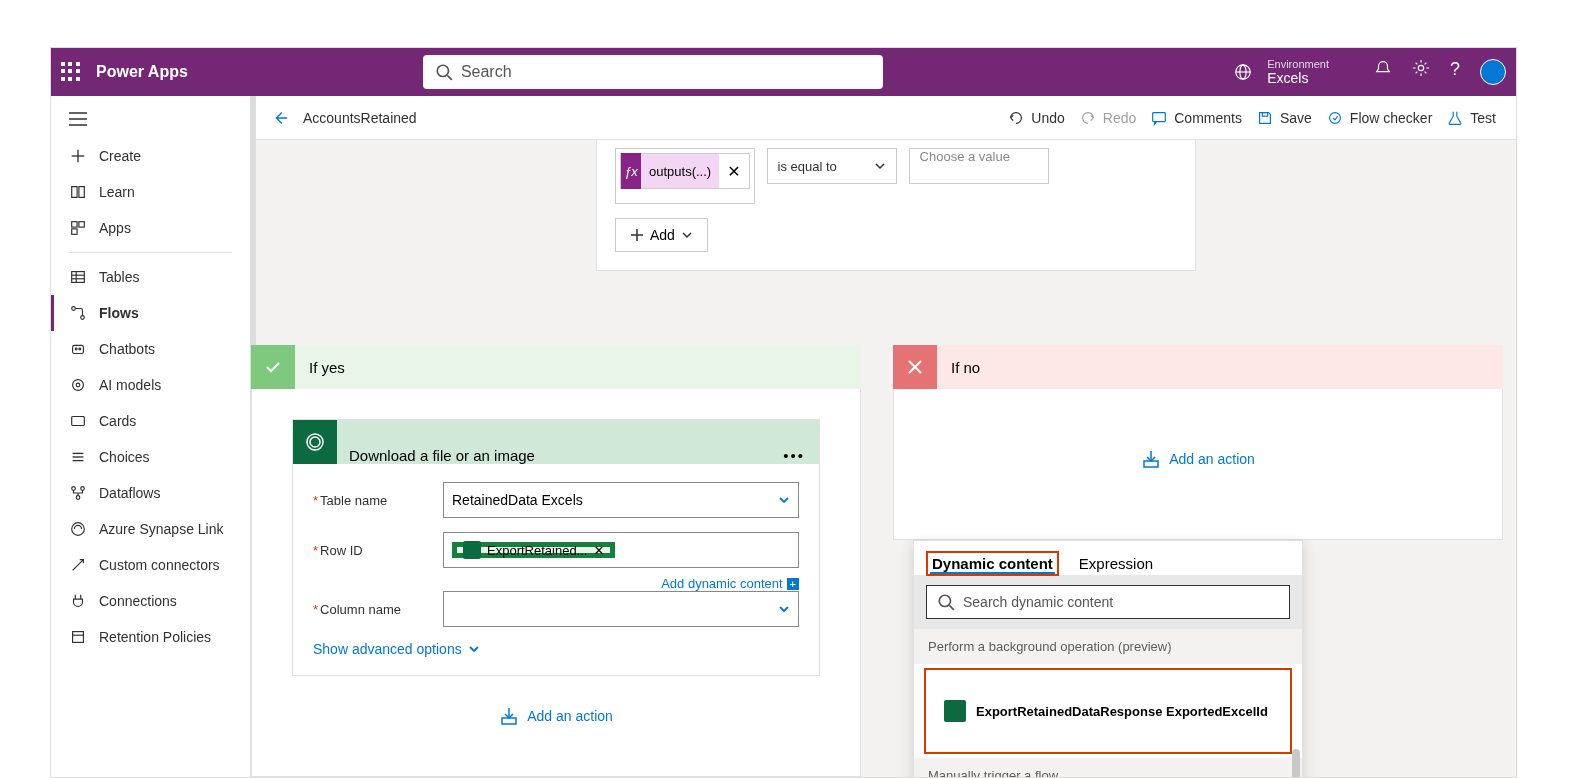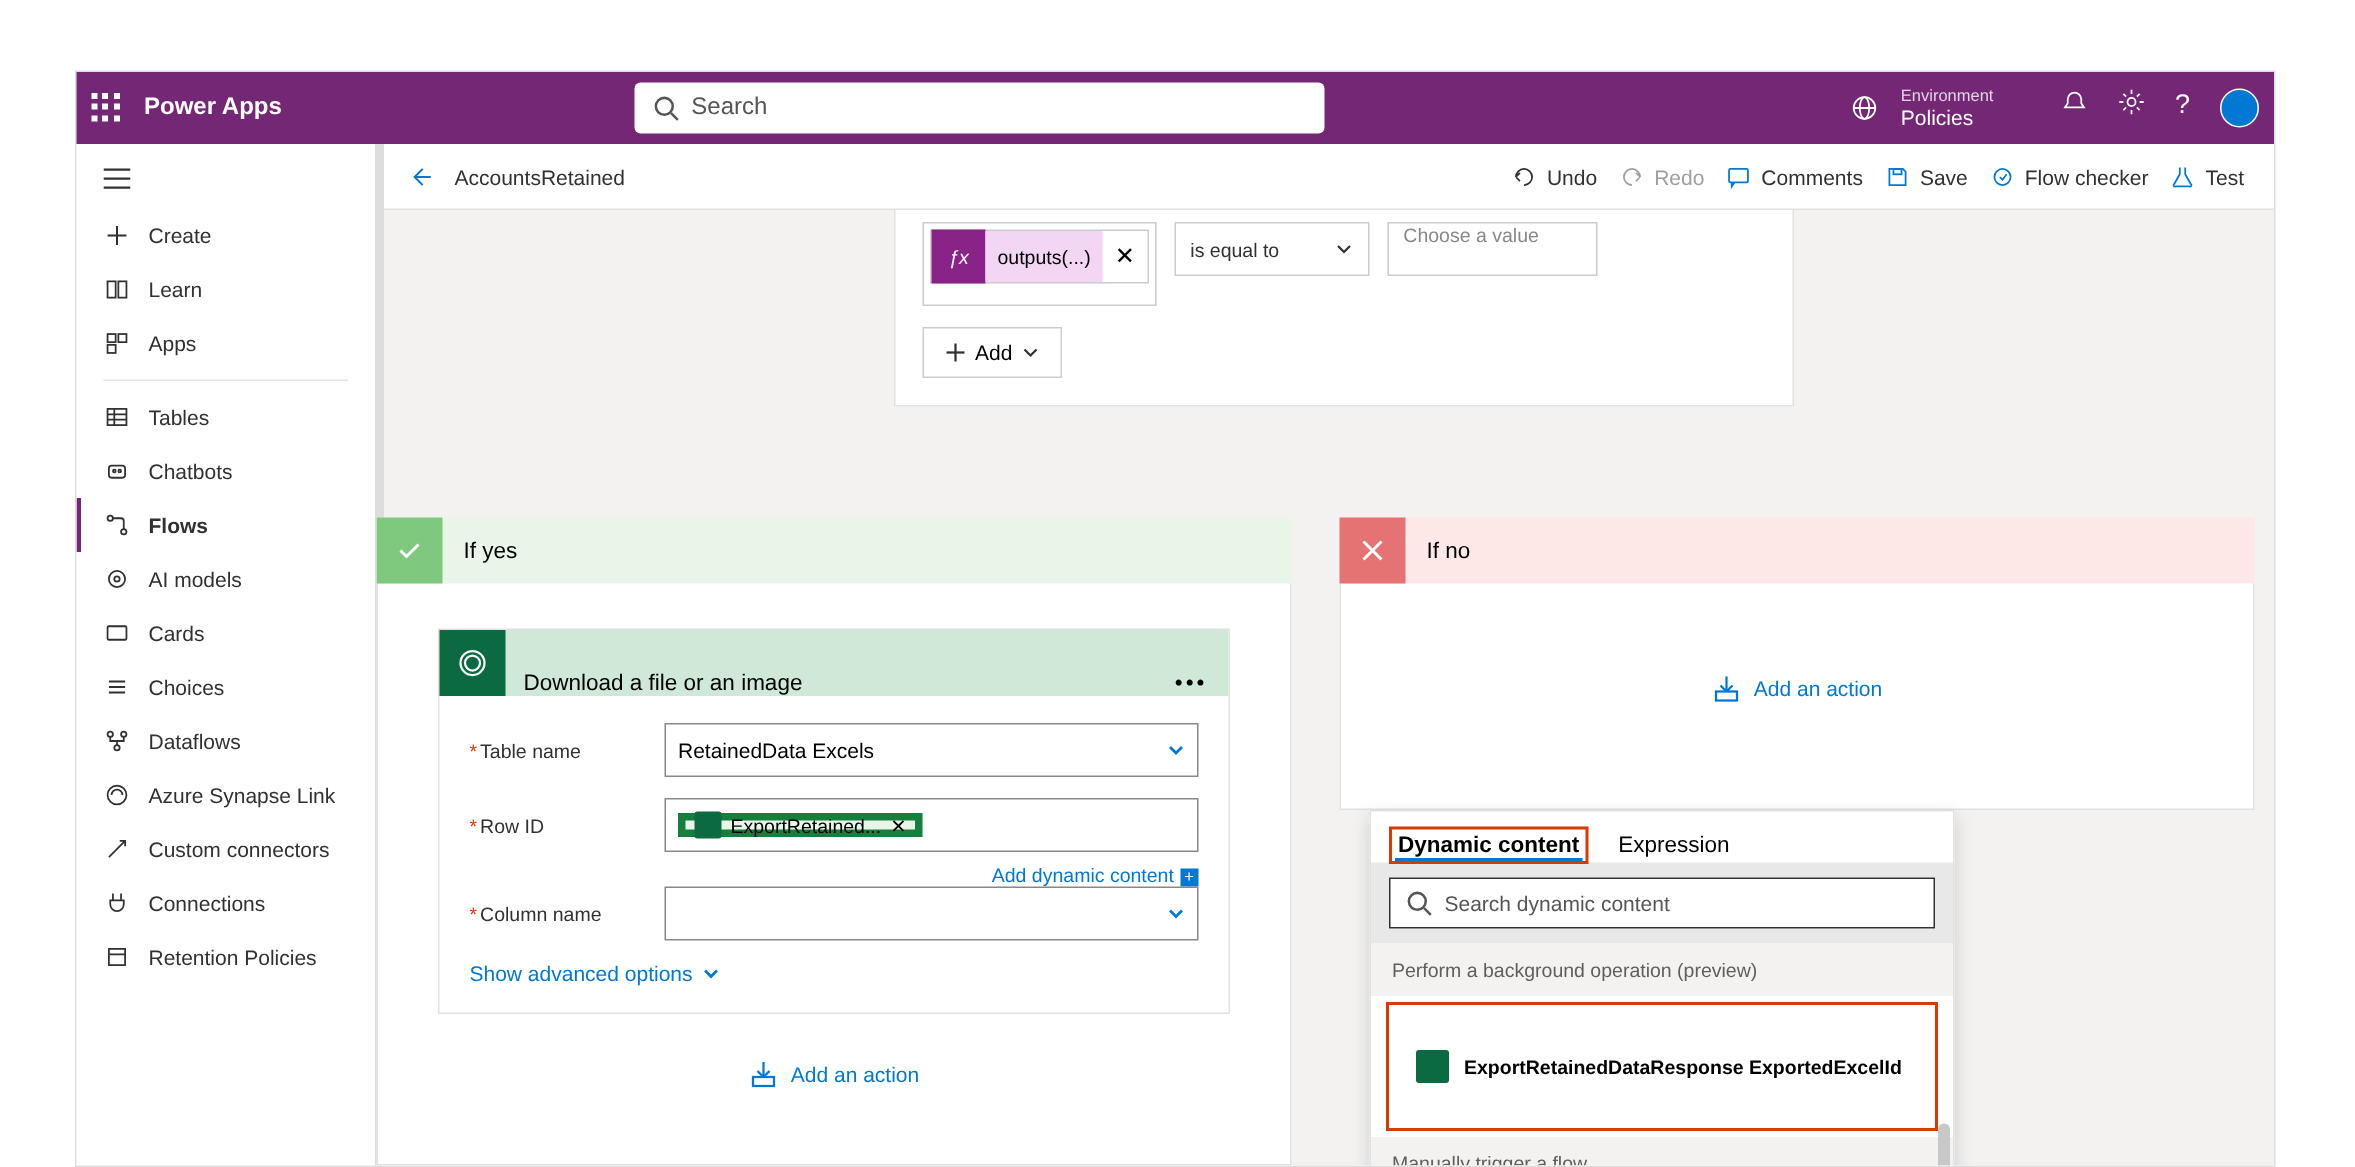--- a/index.html
+++ b/index.html
@@ -118,7 +118,7 @@
    <div class="env">
      <div>
        <div class="env-label">Environment</div>
-       <div class="env-name">Policies</div>
+       <div class="env-name">Excels</div>
      </div>
    </div>
    <div class="topicons">

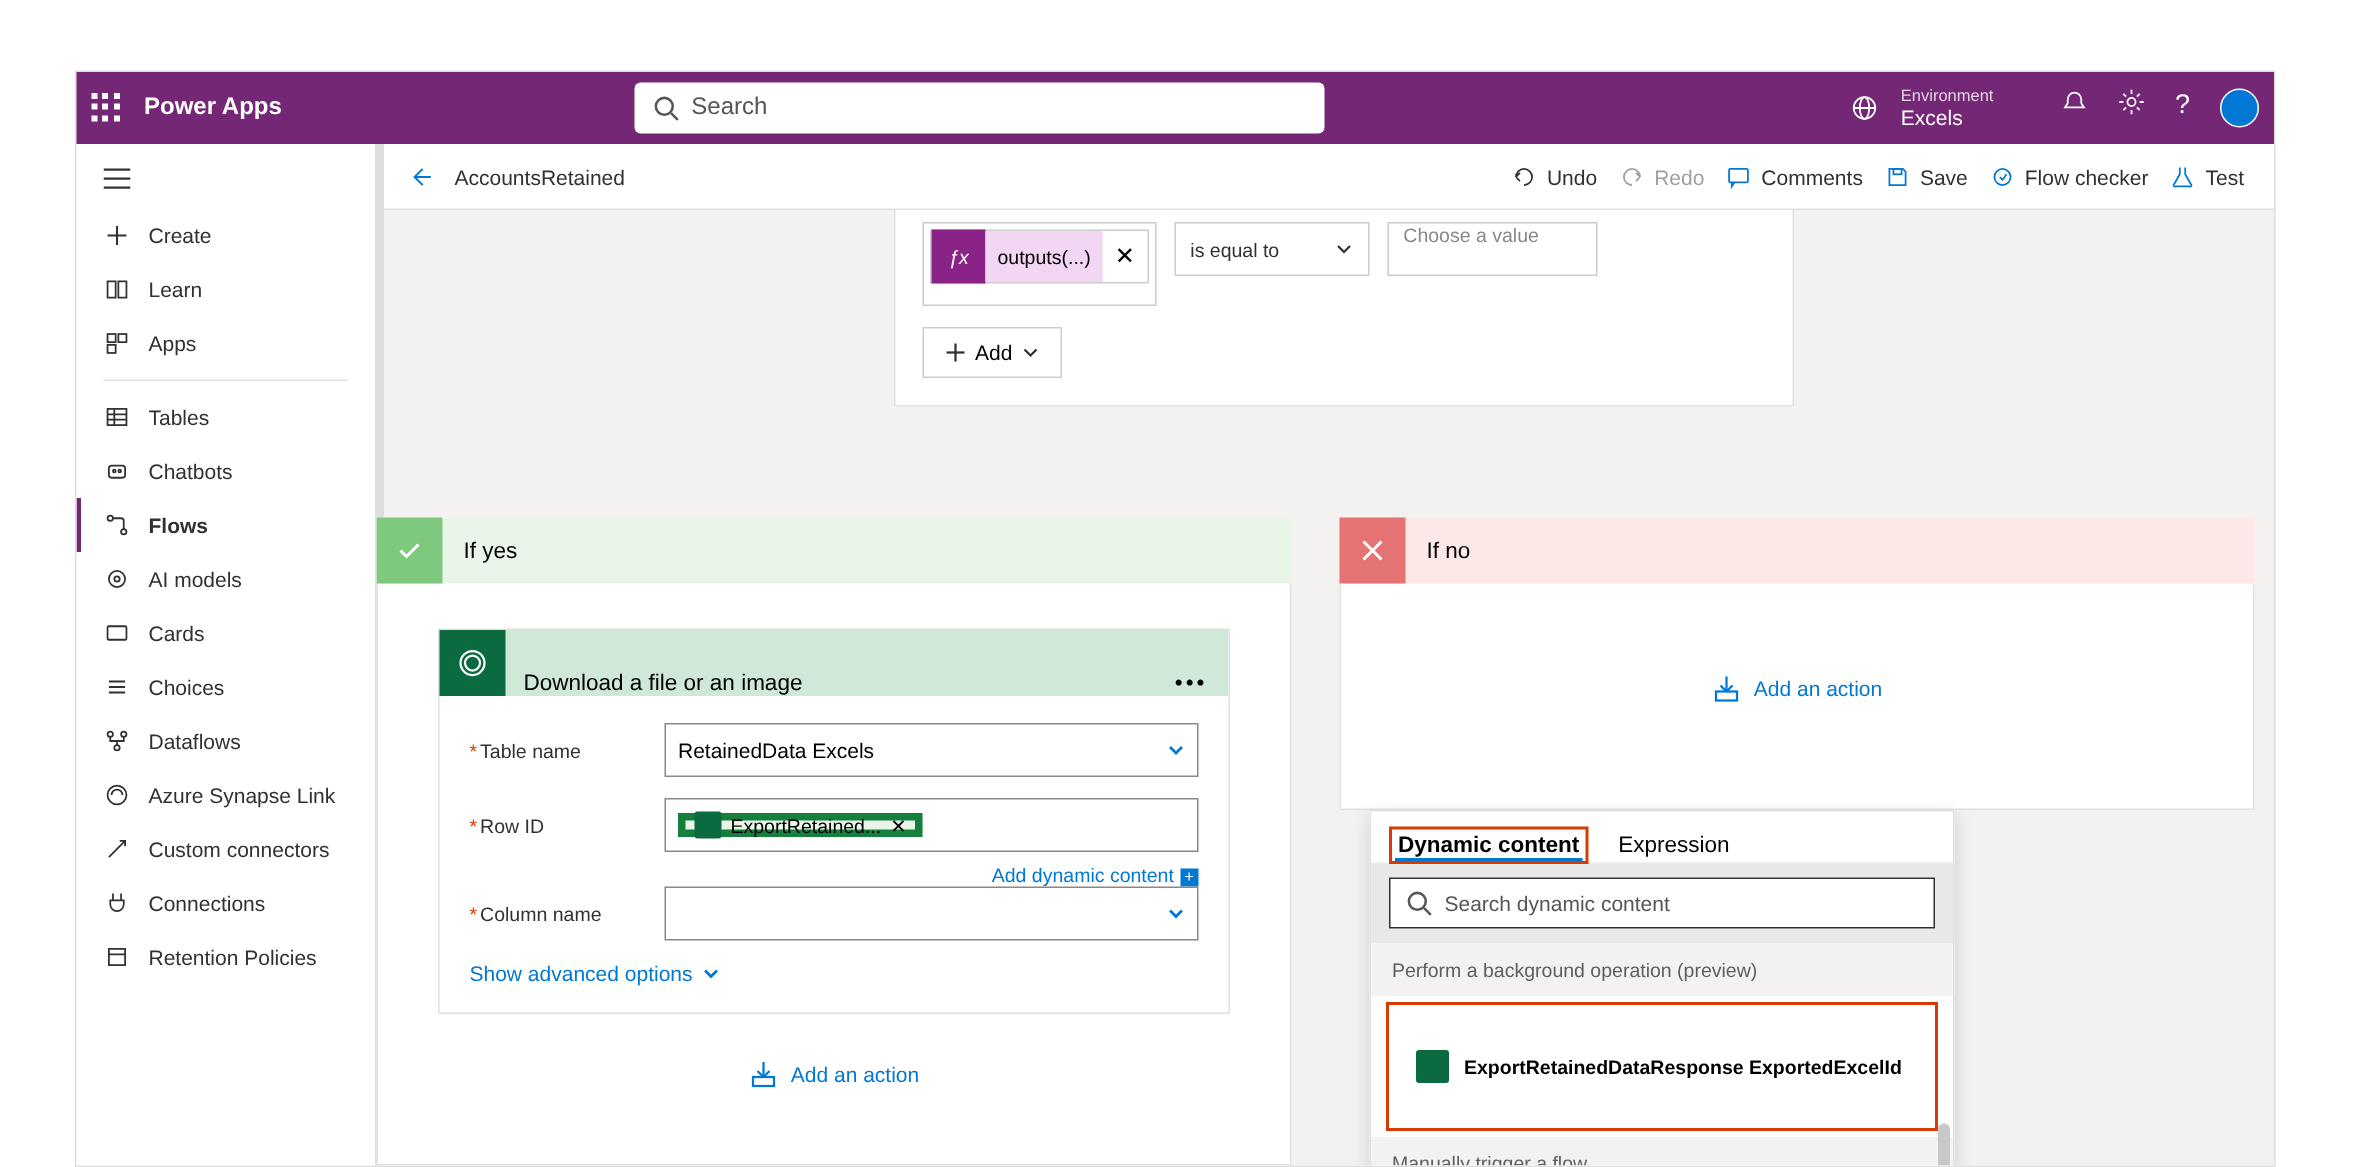--- a/index.html
+++ b/index.html
@@ -35,7 +35,7 @@
 .cond-card{position:absolute;left:345px;top:-5px;width:600px;background:#fff;border:1px solid #e1e1e1;padding:12px 18px 18px}
 .cond-row{display:flex;gap:12px;align-items:flex-start}
 .fx-chip{display:flex;align-items:center;border:1px solid #ccc;height:36px}
-.fx-badge{background:#8a2387;color:#fff;width:36px;height:36px;display:flex;align-items:center;justify-content:center;font-style:italic;font-size:13px}
+.fx-badge{background:#8a2387;color:#fff;width:20px;height:36px;display:flex;align-items:center;justify-content:center;font-style:italic;font-size:13px}
 .fx-text{background:#f3d6f3;padding:0 8px;height:34px;display:flex;align-items:center;font-size:13px}
 .fx-x{padding:0 8px}
 .drop{border:1px solid #ccc;height:36px;display:flex;align-items:center;justify-content:space-between;padding:0 10px;font-size:13px;min-width:130px;color:#323130}

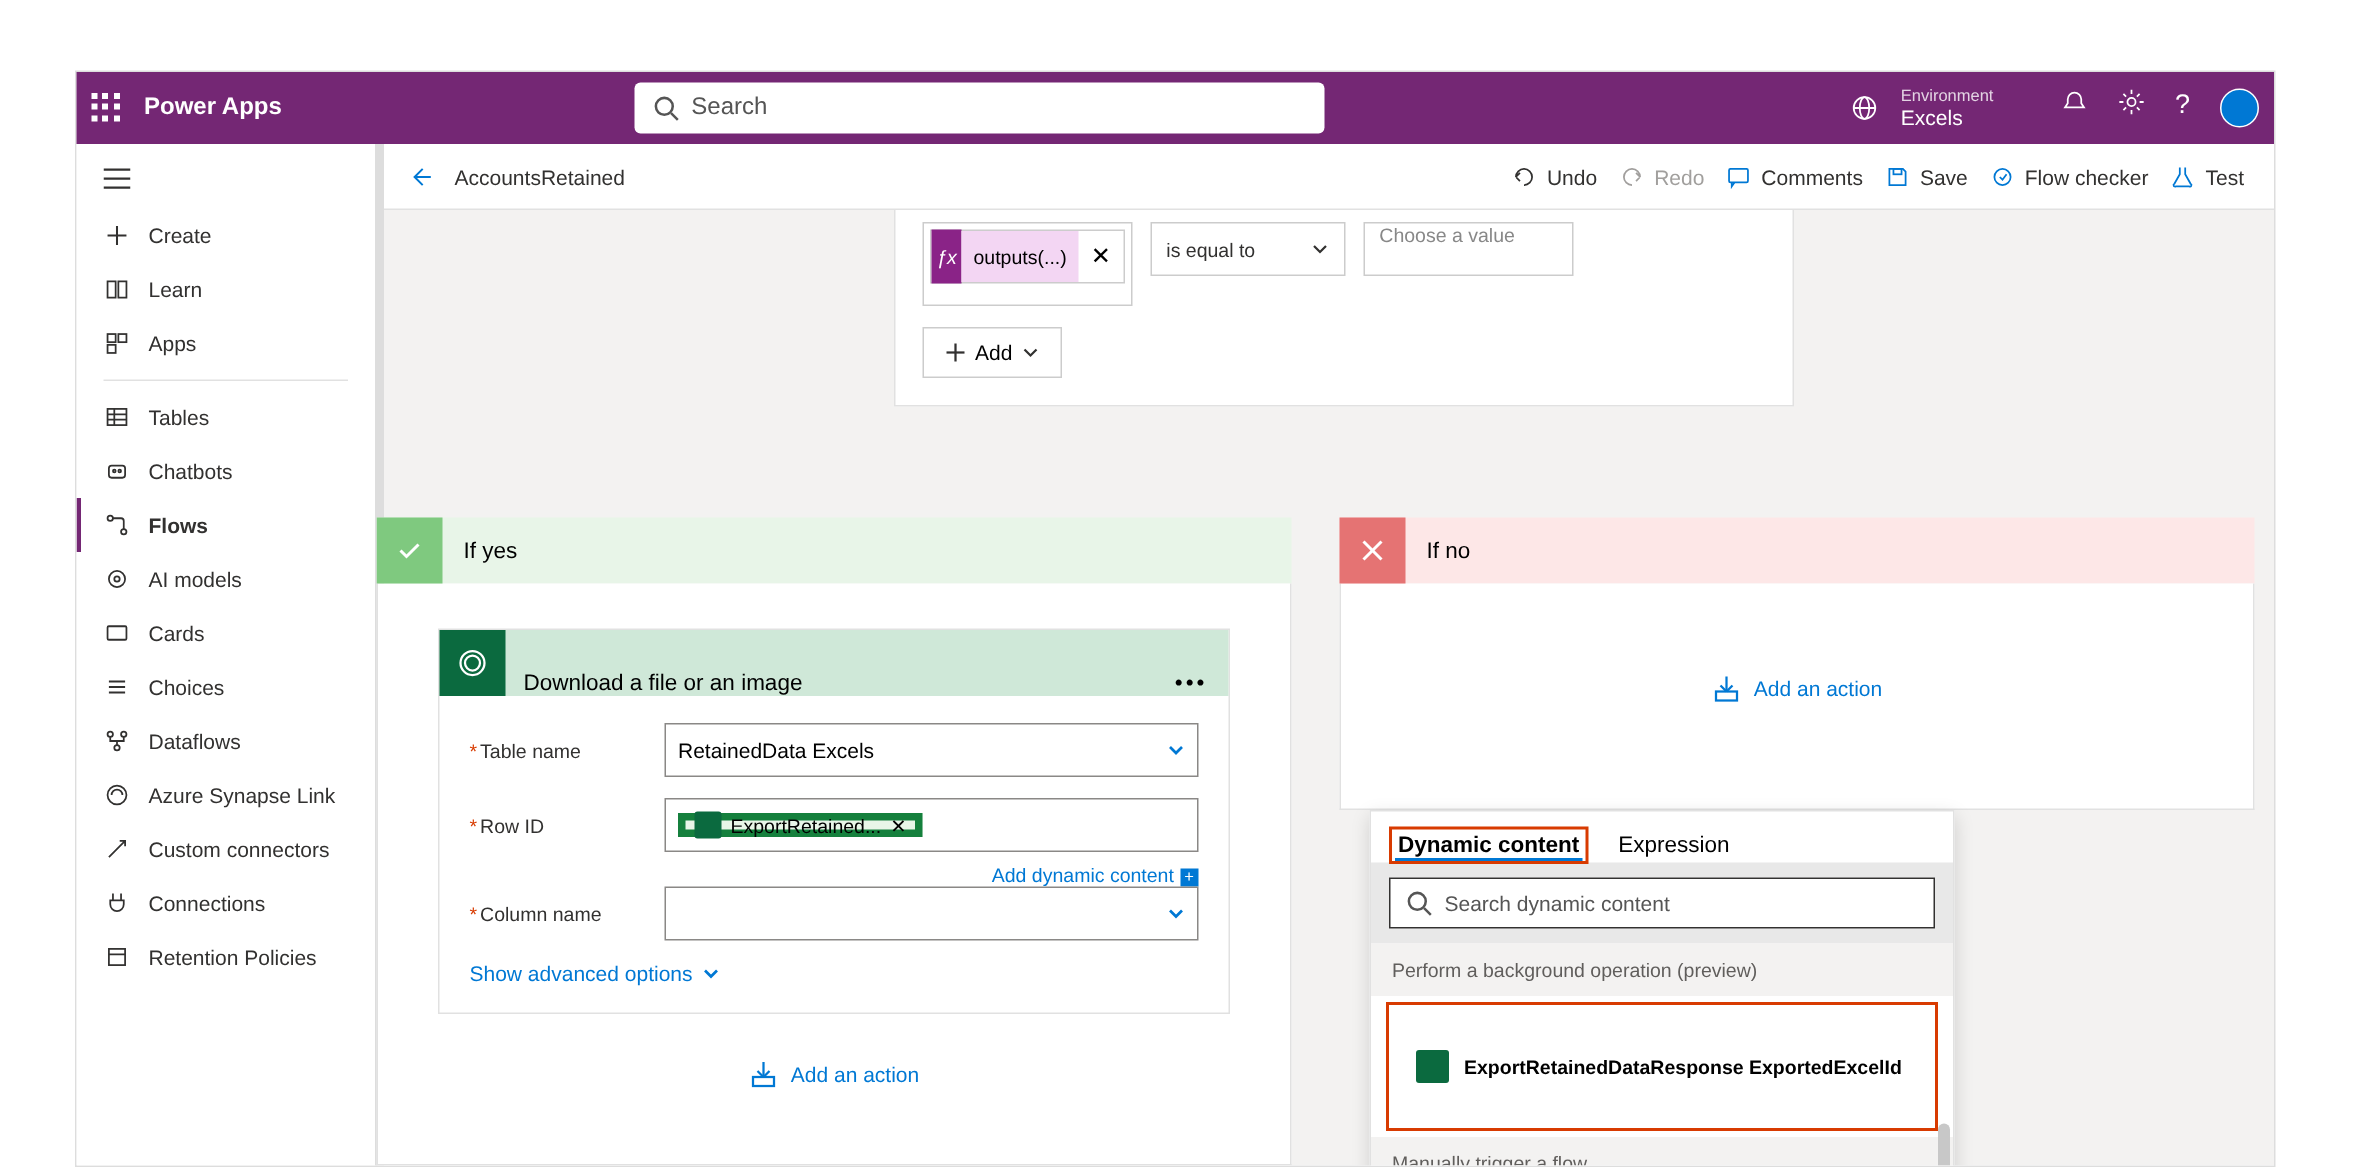--- a/index.html
+++ b/index.html
@@ -174,6 +174,14 @@
           </svg>
           <span>Tables</span>
         </div>
+    <div class="nav-item active">
+          <svg class="ico" viewBox="0 0 20 20" fill="none" stroke="#323130" stroke-width="1.3">
+            <circle cx="5" cy="5" r="2"></circle>
+            <circle cx="15" cy="15" r="2"></circle>
+            <path d="M7 5h6a2 2 0 012 2v6"></path>
+          </svg>
+          <span>Flows</span>
+        </div>
     <div class="nav-item">
           <svg class="ico" viewBox="0 0 20 20" fill="none" stroke="#323130" stroke-width="1.3">
             <rect x="4" y="6" width="12" height="9" rx="2"></rect>
@@ -181,14 +189,6 @@
             <circle cx="12" cy="10" r="1"></circle>
           </svg>
           <span>Chatbots</span>
-        </div>
-    <div class="nav-item active">
-          <svg class="ico" viewBox="0 0 20 20" fill="none" stroke="#323130" stroke-width="1.3">
-            <circle cx="5" cy="5" r="2"></circle>
-            <circle cx="15" cy="15" r="2"></circle>
-            <path d="M7 5h6a2 2 0 012 2v6"></path>
-          </svg>
-          <span>Flows</span>
         </div>
     <div class="nav-item">
           <svg class="ico" viewBox="0 0 20 20" fill="none" stroke="#323130" stroke-width="1.3">

